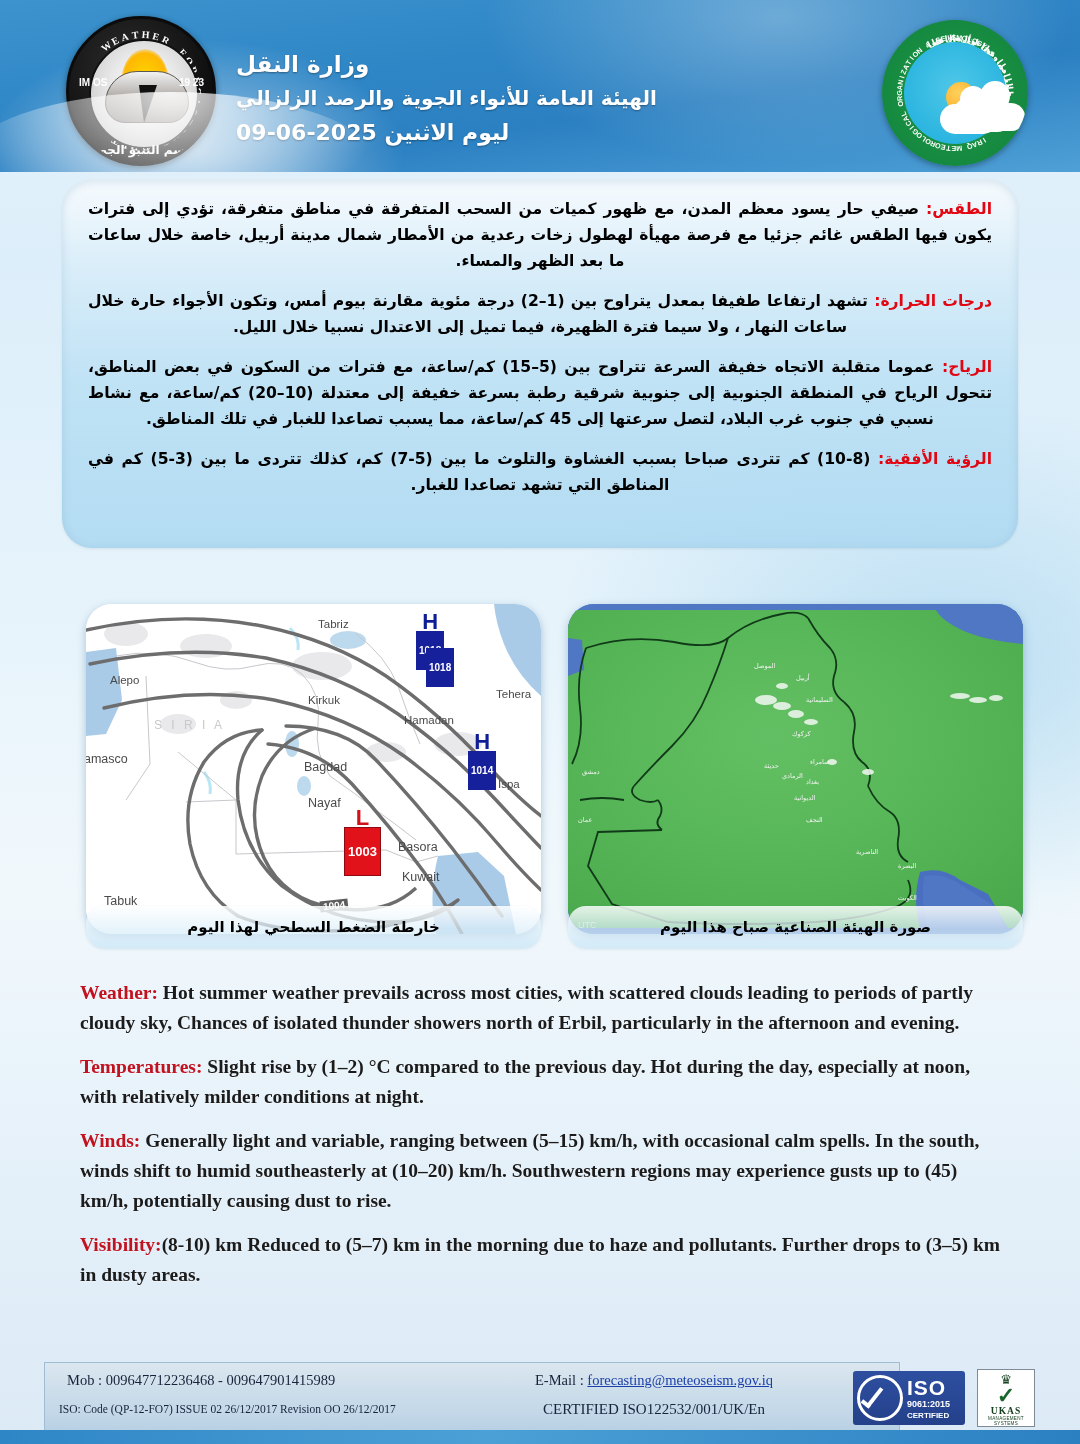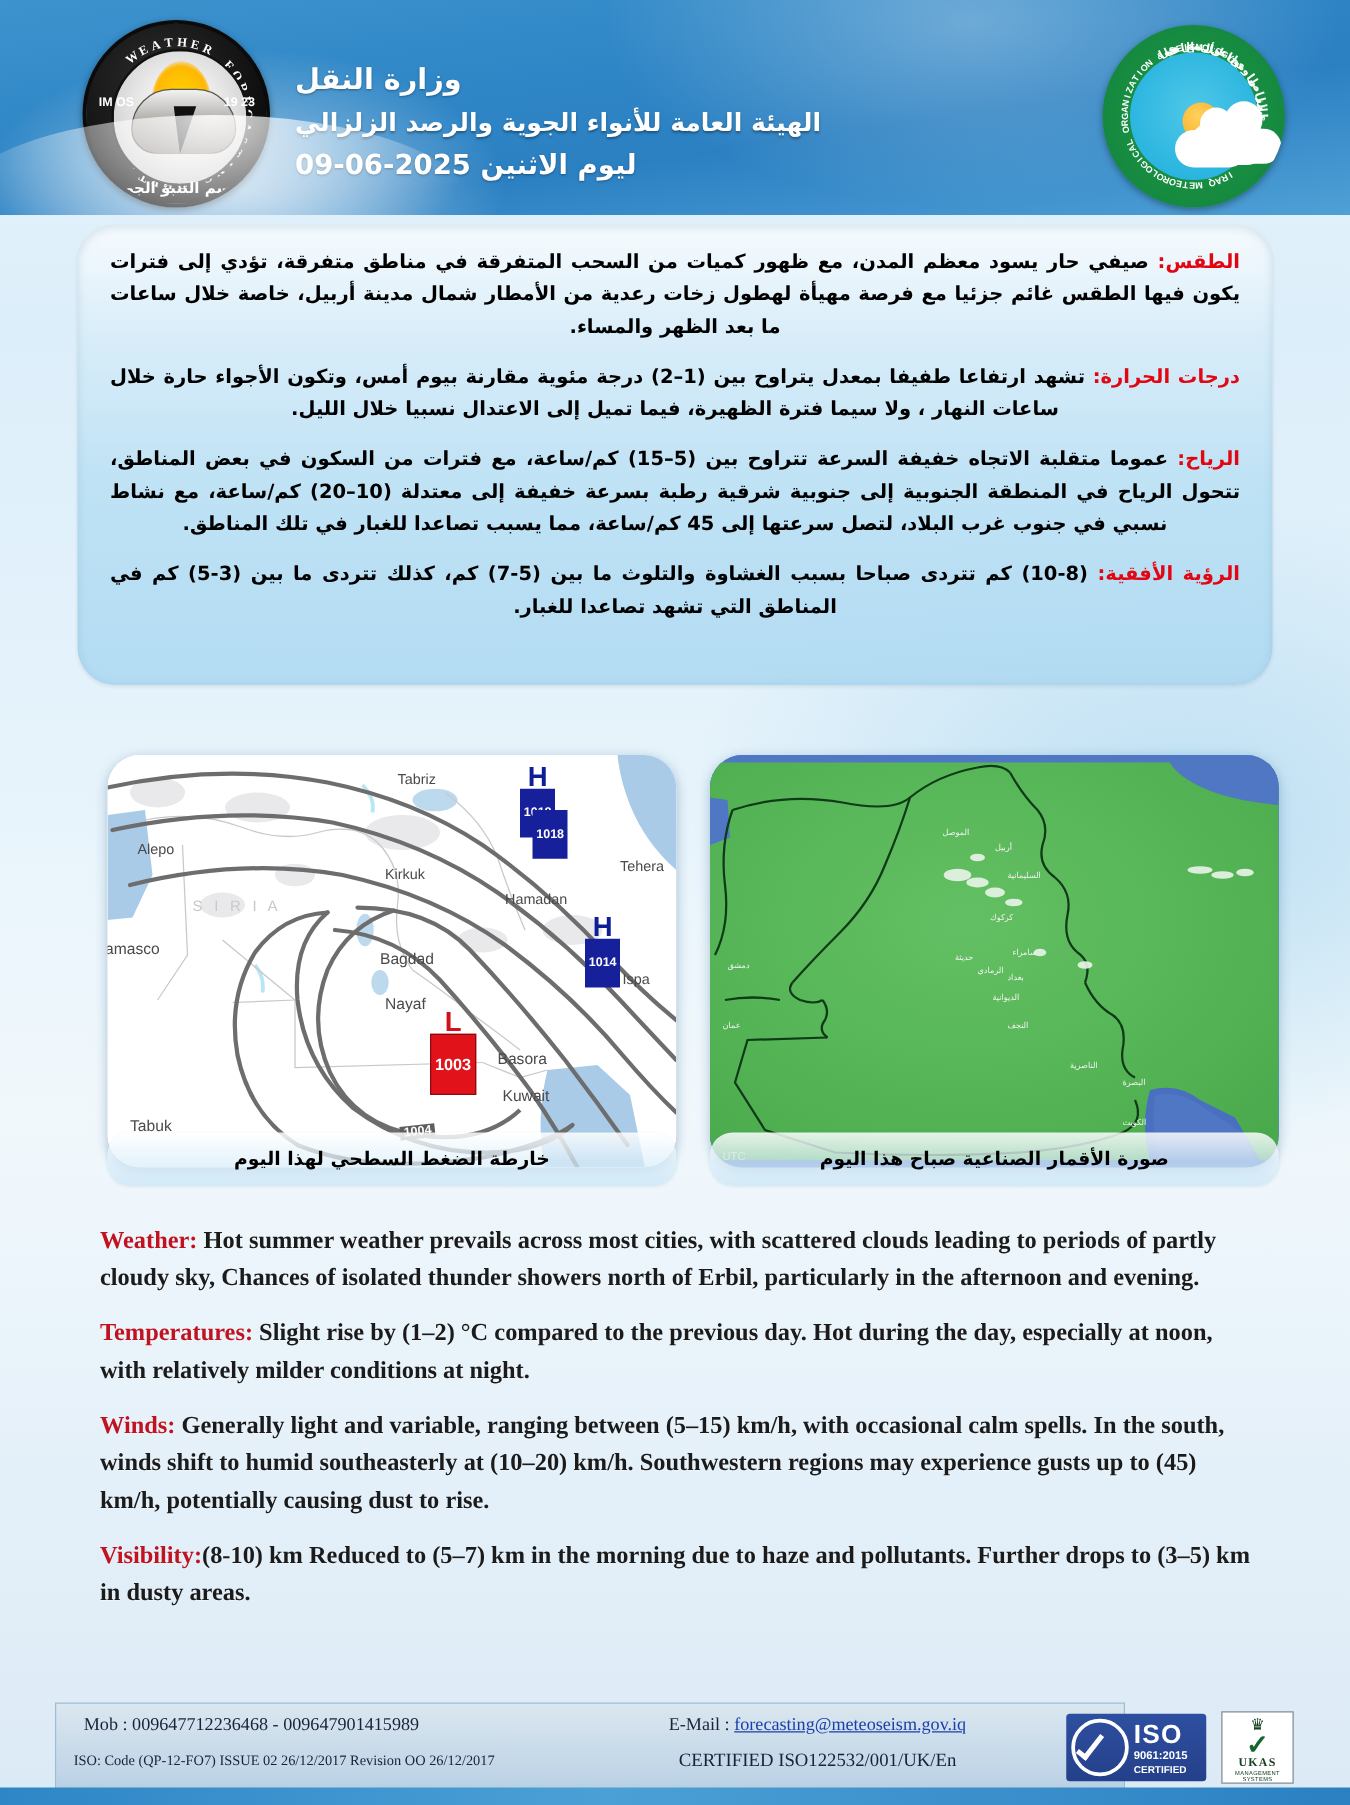--- a/index.html
+++ b/index.html
@@ -593,7 +593,7 @@
   </div>
 
   <div class="caption caption-left">خارطة الضغط السطحي لهذا اليوم</div>
-  <div class="caption caption-right">صورة الأقمار الصناعية صباح هذا اليوم</div>
+  <div class="caption caption-right">صورة الهيئة الصناعية صباح هذا اليوم</div>
 
   <div class="english" id="englishBlock">
       <div class="en-para"><span class="en-label">Weather:</span><span> Hot summer weather prevails across most cities, with scattered clouds leading to periods of partly cloudy sky, Chances of isolated thunder showers north of Erbil, particularly in the afternoon and evening.</span></div>

